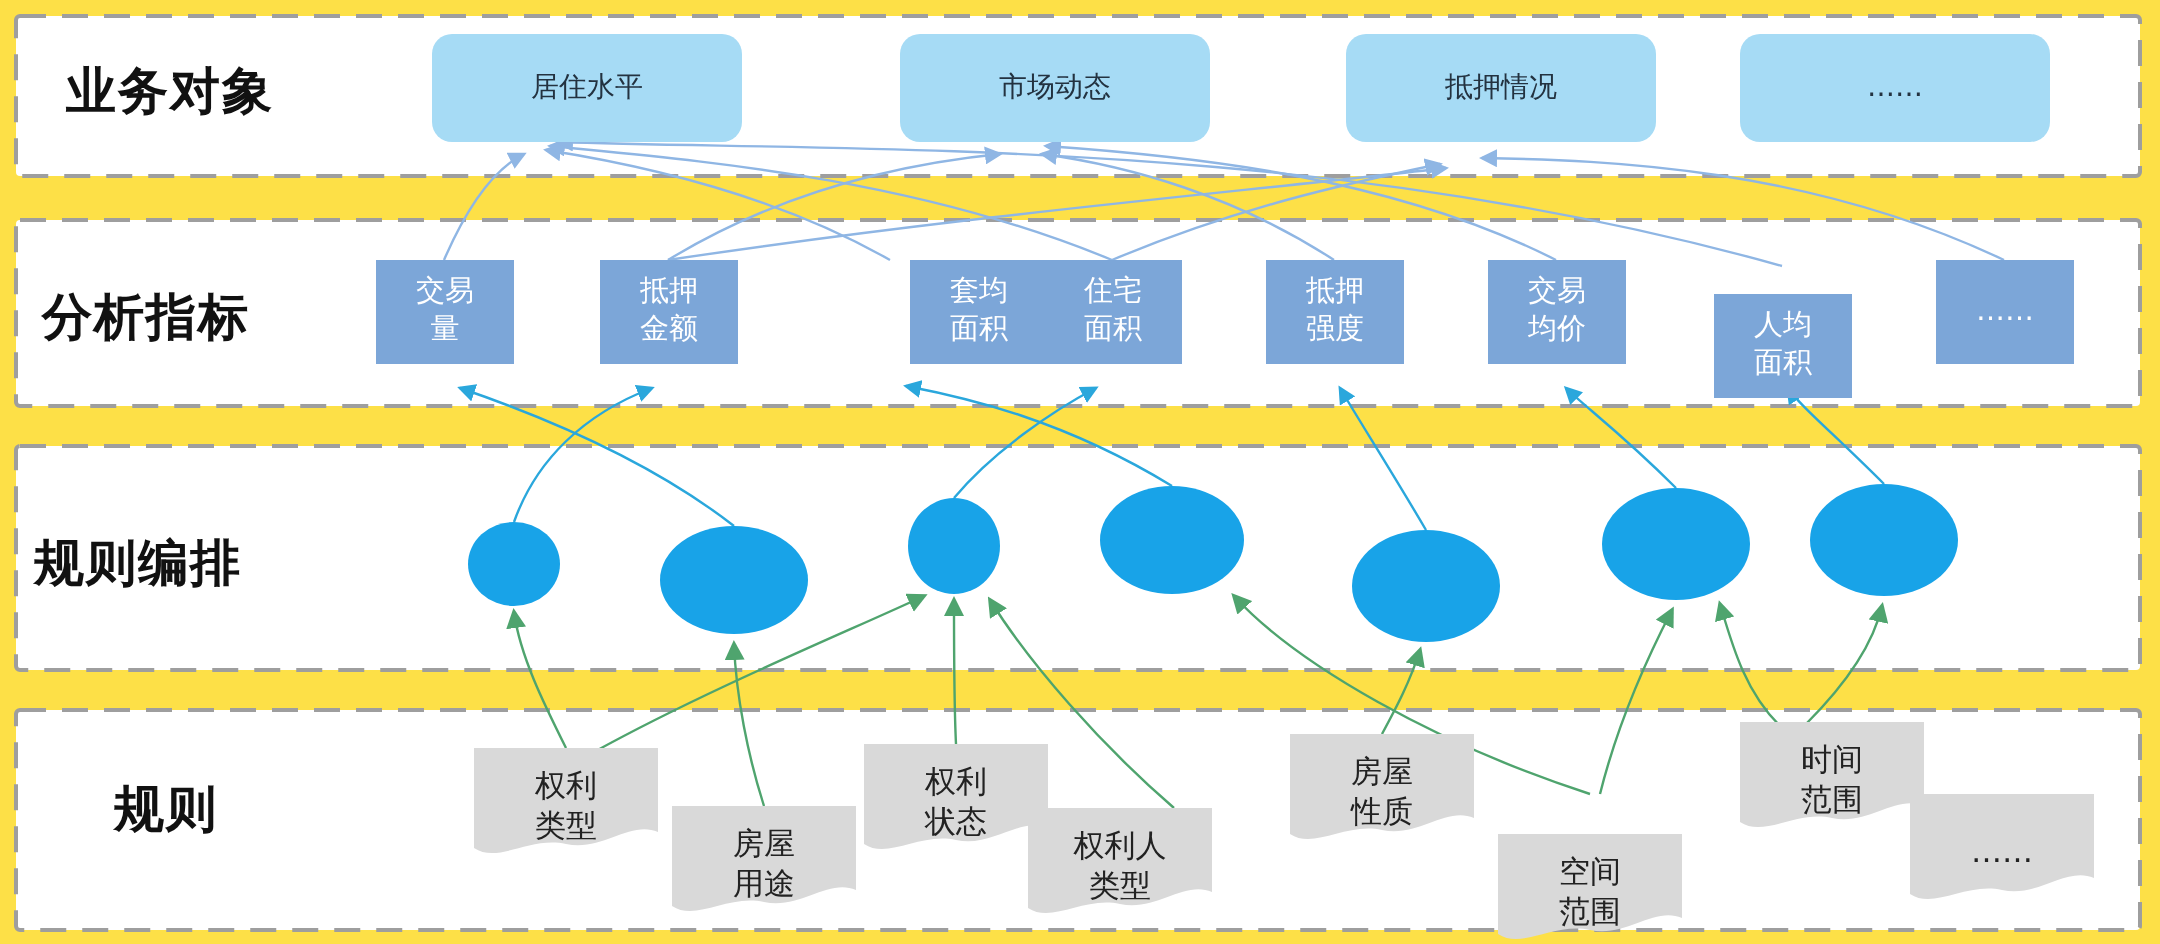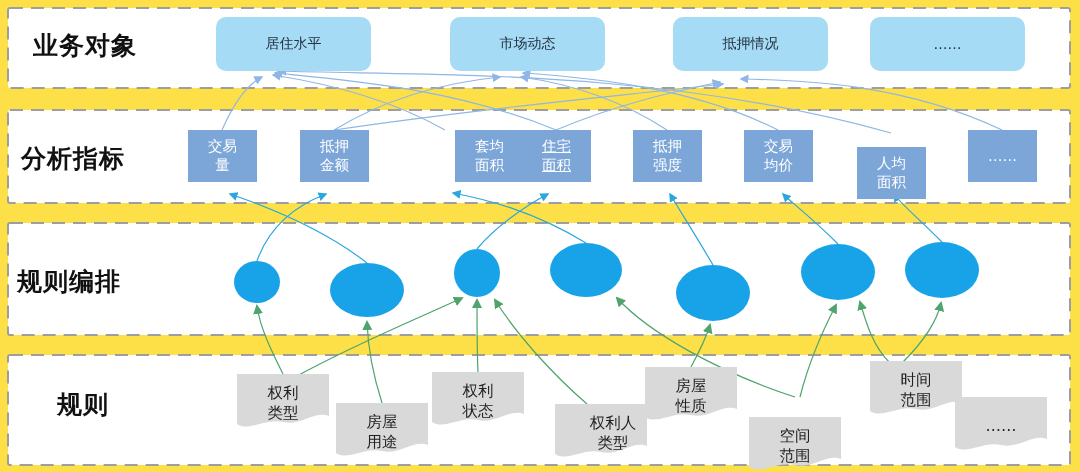--- a/index.html
+++ b/index.html
@@ -119,7 +119,7 @@
 金额</div>
   <div class="ind-box" style="left:411px; top:130px;margin-left:44px;">套均
 面积</div>
-  <div class="ind-box" style="left:522px; top:130px;text-decoration:underline;">住宅
+  <div class="ind-box" style="left:522px; top:130px;">住宅
 面积</div>
   <div class="ind-box" style="left:633px; top:130px;">抵押
 强度</div>

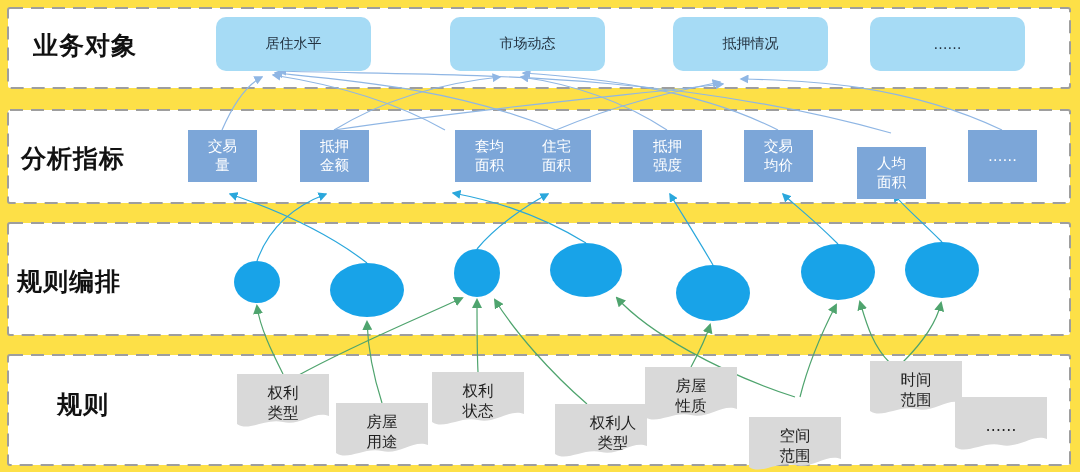--- a/index.html
+++ b/index.html
@@ -143,7 +143,7 @@
 用途</div>
   <div class="rule-doc" style="left:432px; top:372px;">权利
 状态</div>
-  <div class="rule-doc" style="left:555px; top:404px;padding-left:12px;">权利人
+  <div class="rule-doc" style="left:514px; top:404px;">权利人
 类型</div>
   <div class="rule-doc" style="left:645px; top:367px;">房屋
 性质</div>

